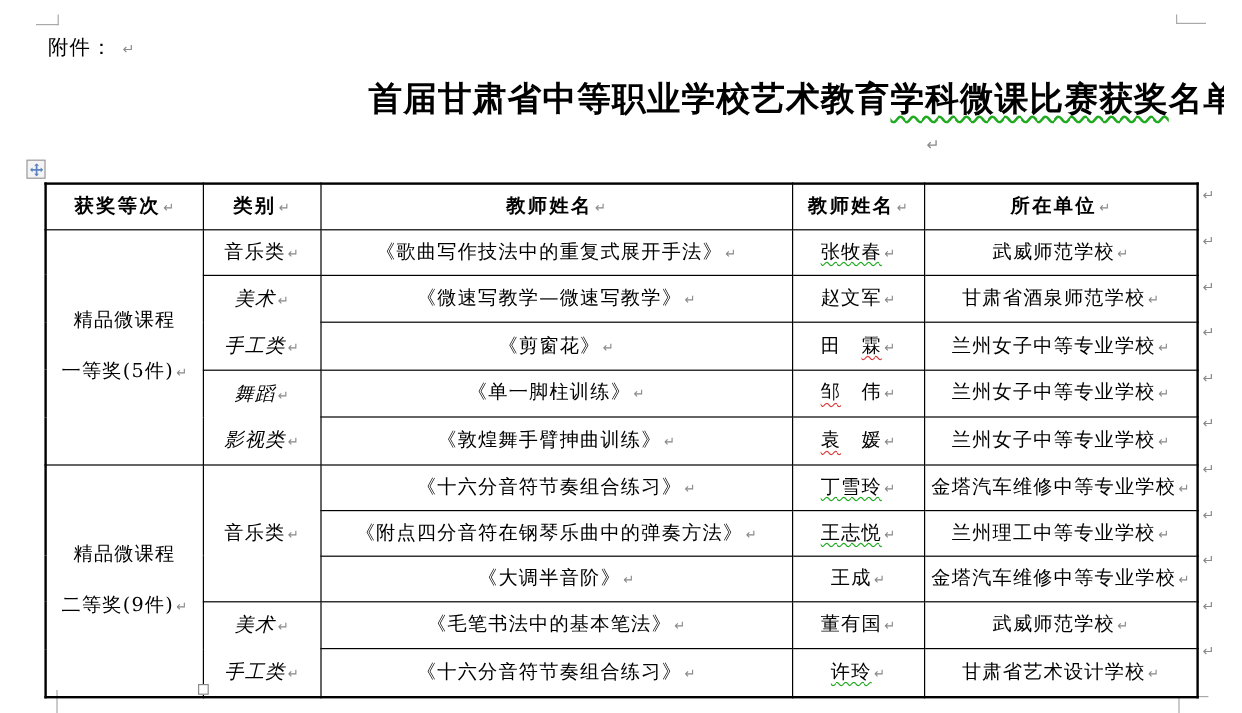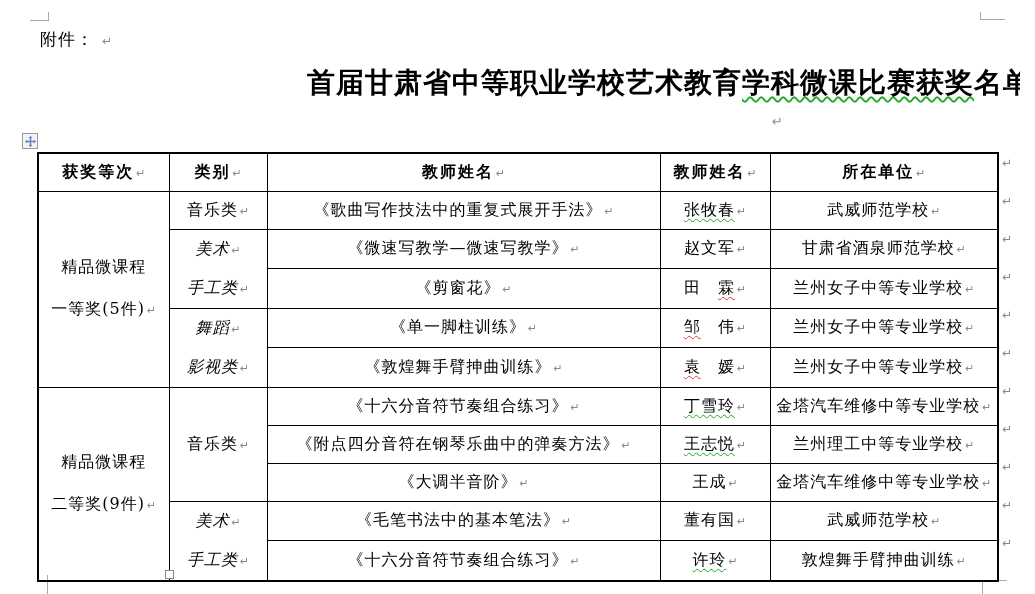--- a/index.html
+++ b/index.html
@@ -166,7 +166,7 @@
     <tr>
       <td><span>《十六分音符节奏组合练习》</span><span class="pc">↵</span></td>
       <td><span></span><span class="sq-g">许玲</span><span></span><span class="pc">↵</span></td>
-      <td><span>敦煌舞手臂抻曲训练</span><span class="pc">↵</span></td>
+      <td><span>甘肃省艺术设计学校</span><span class="pc">↵</span></td>
     </tr>
   </tbody>
     </table>

